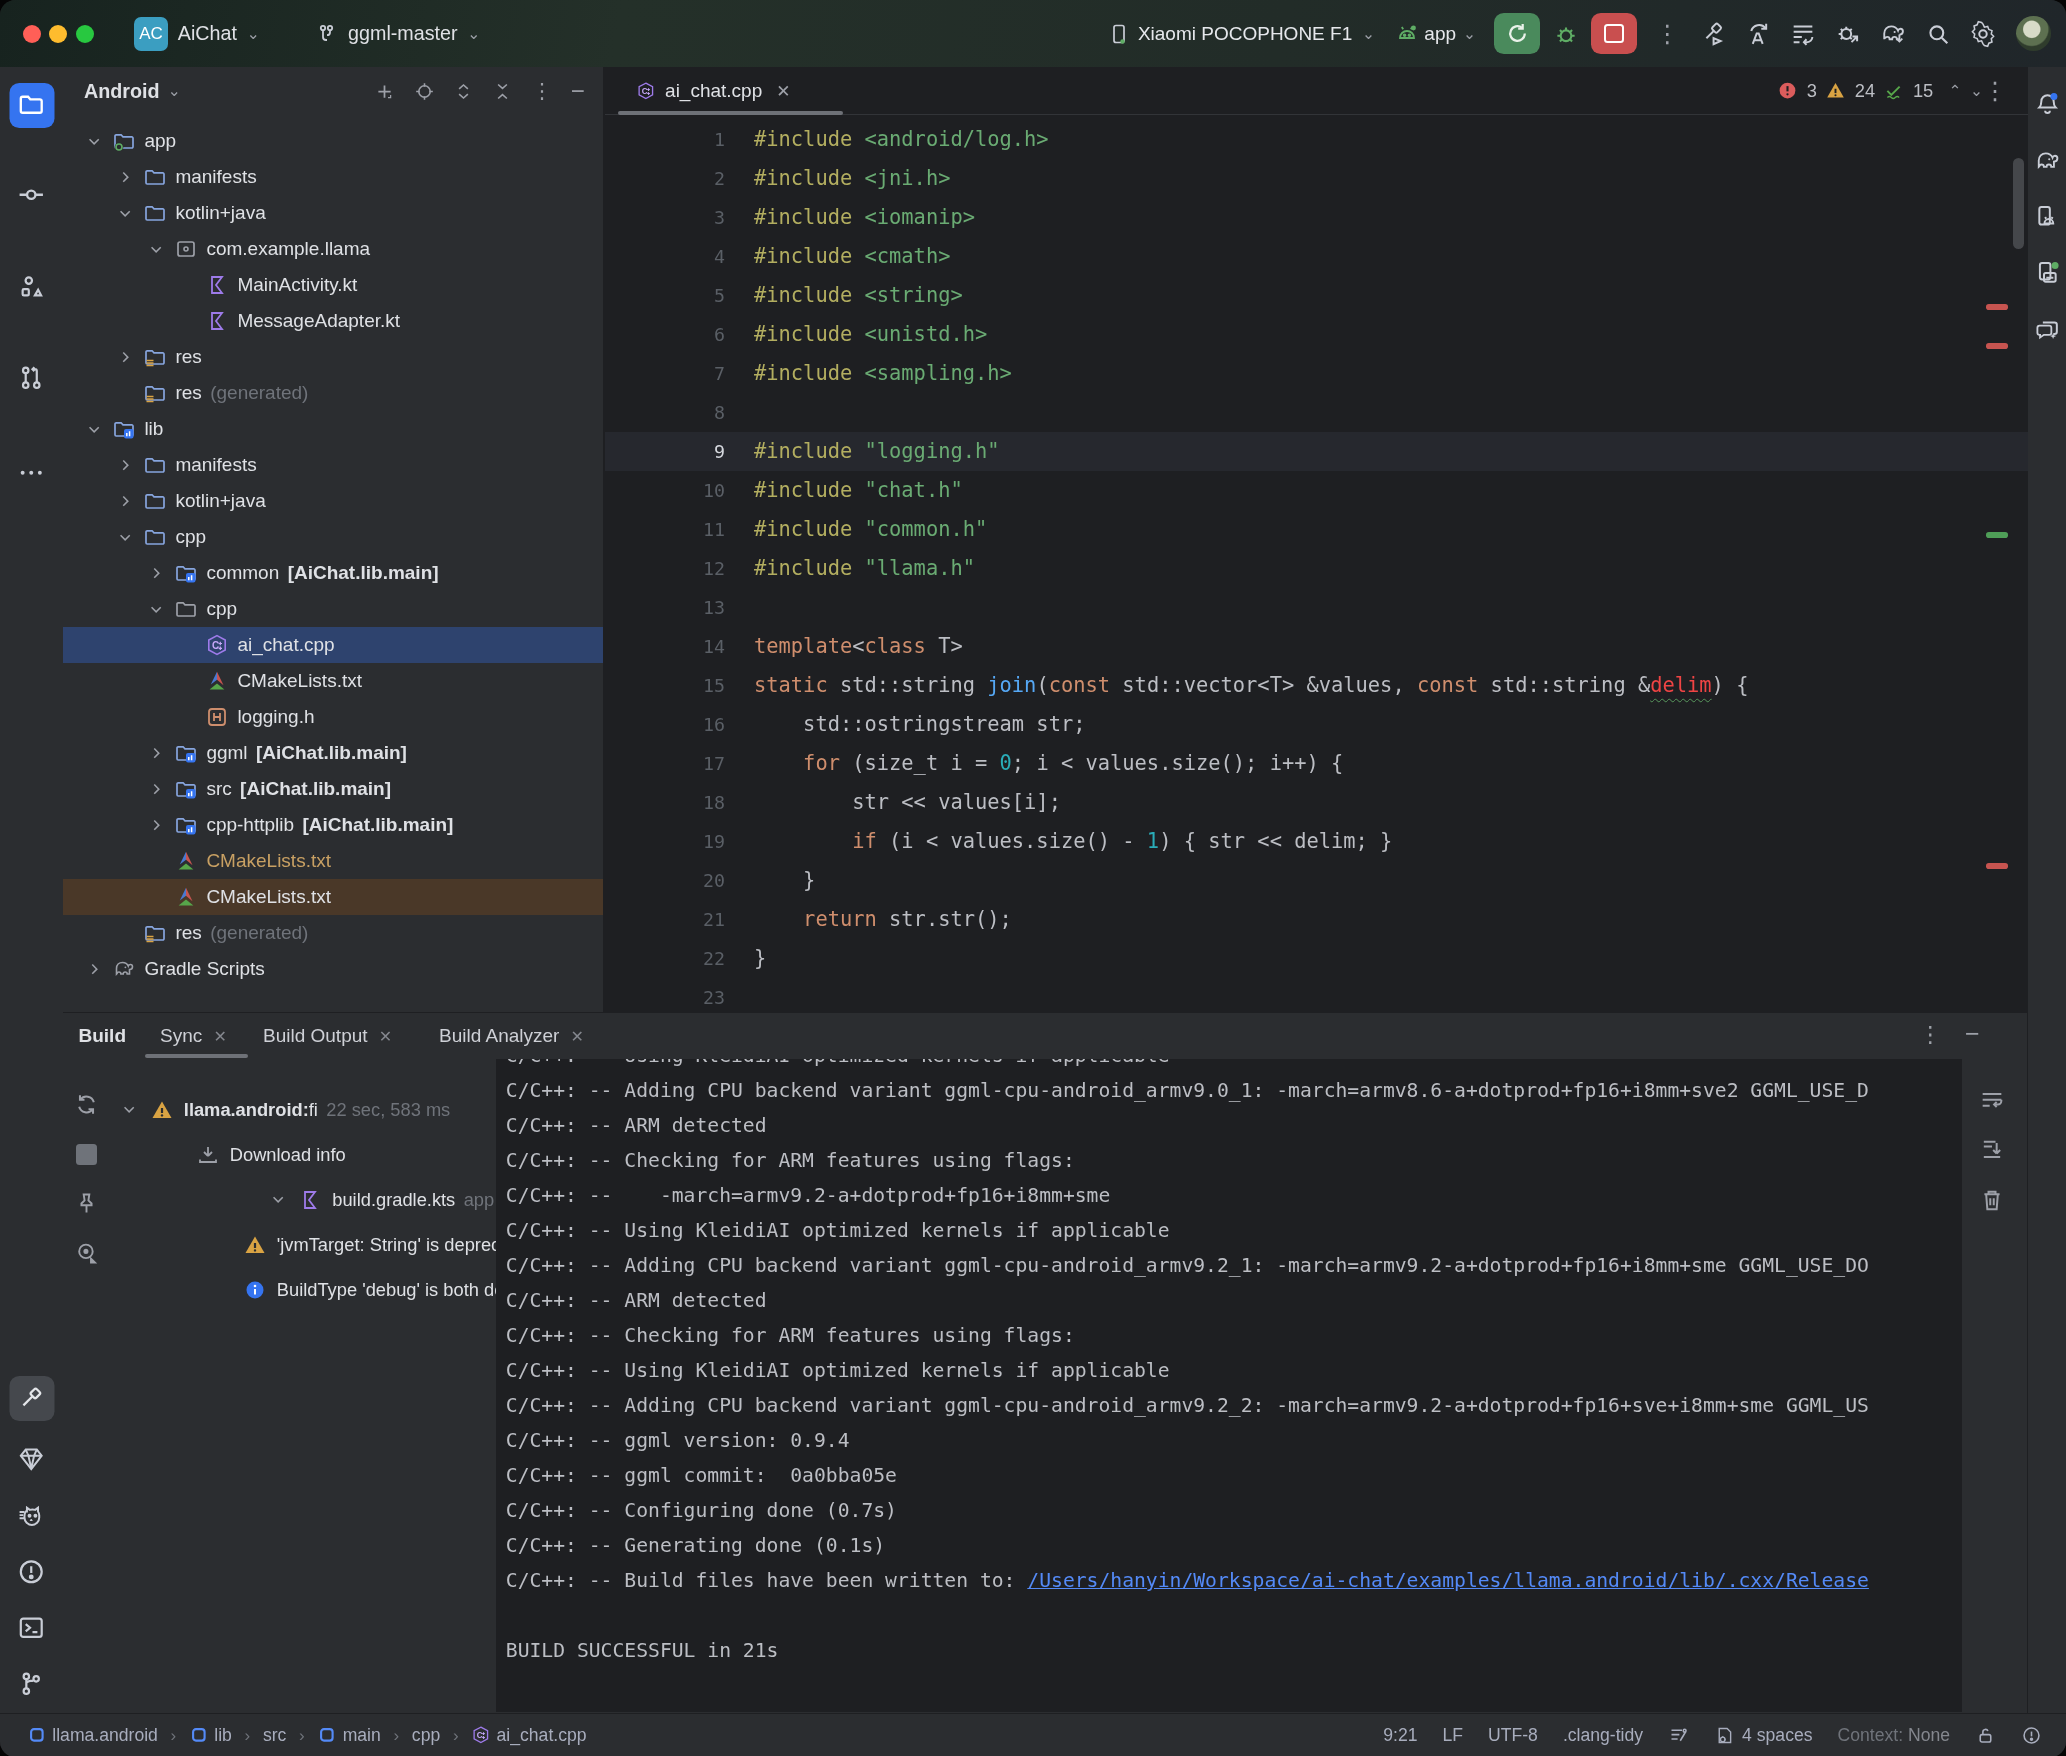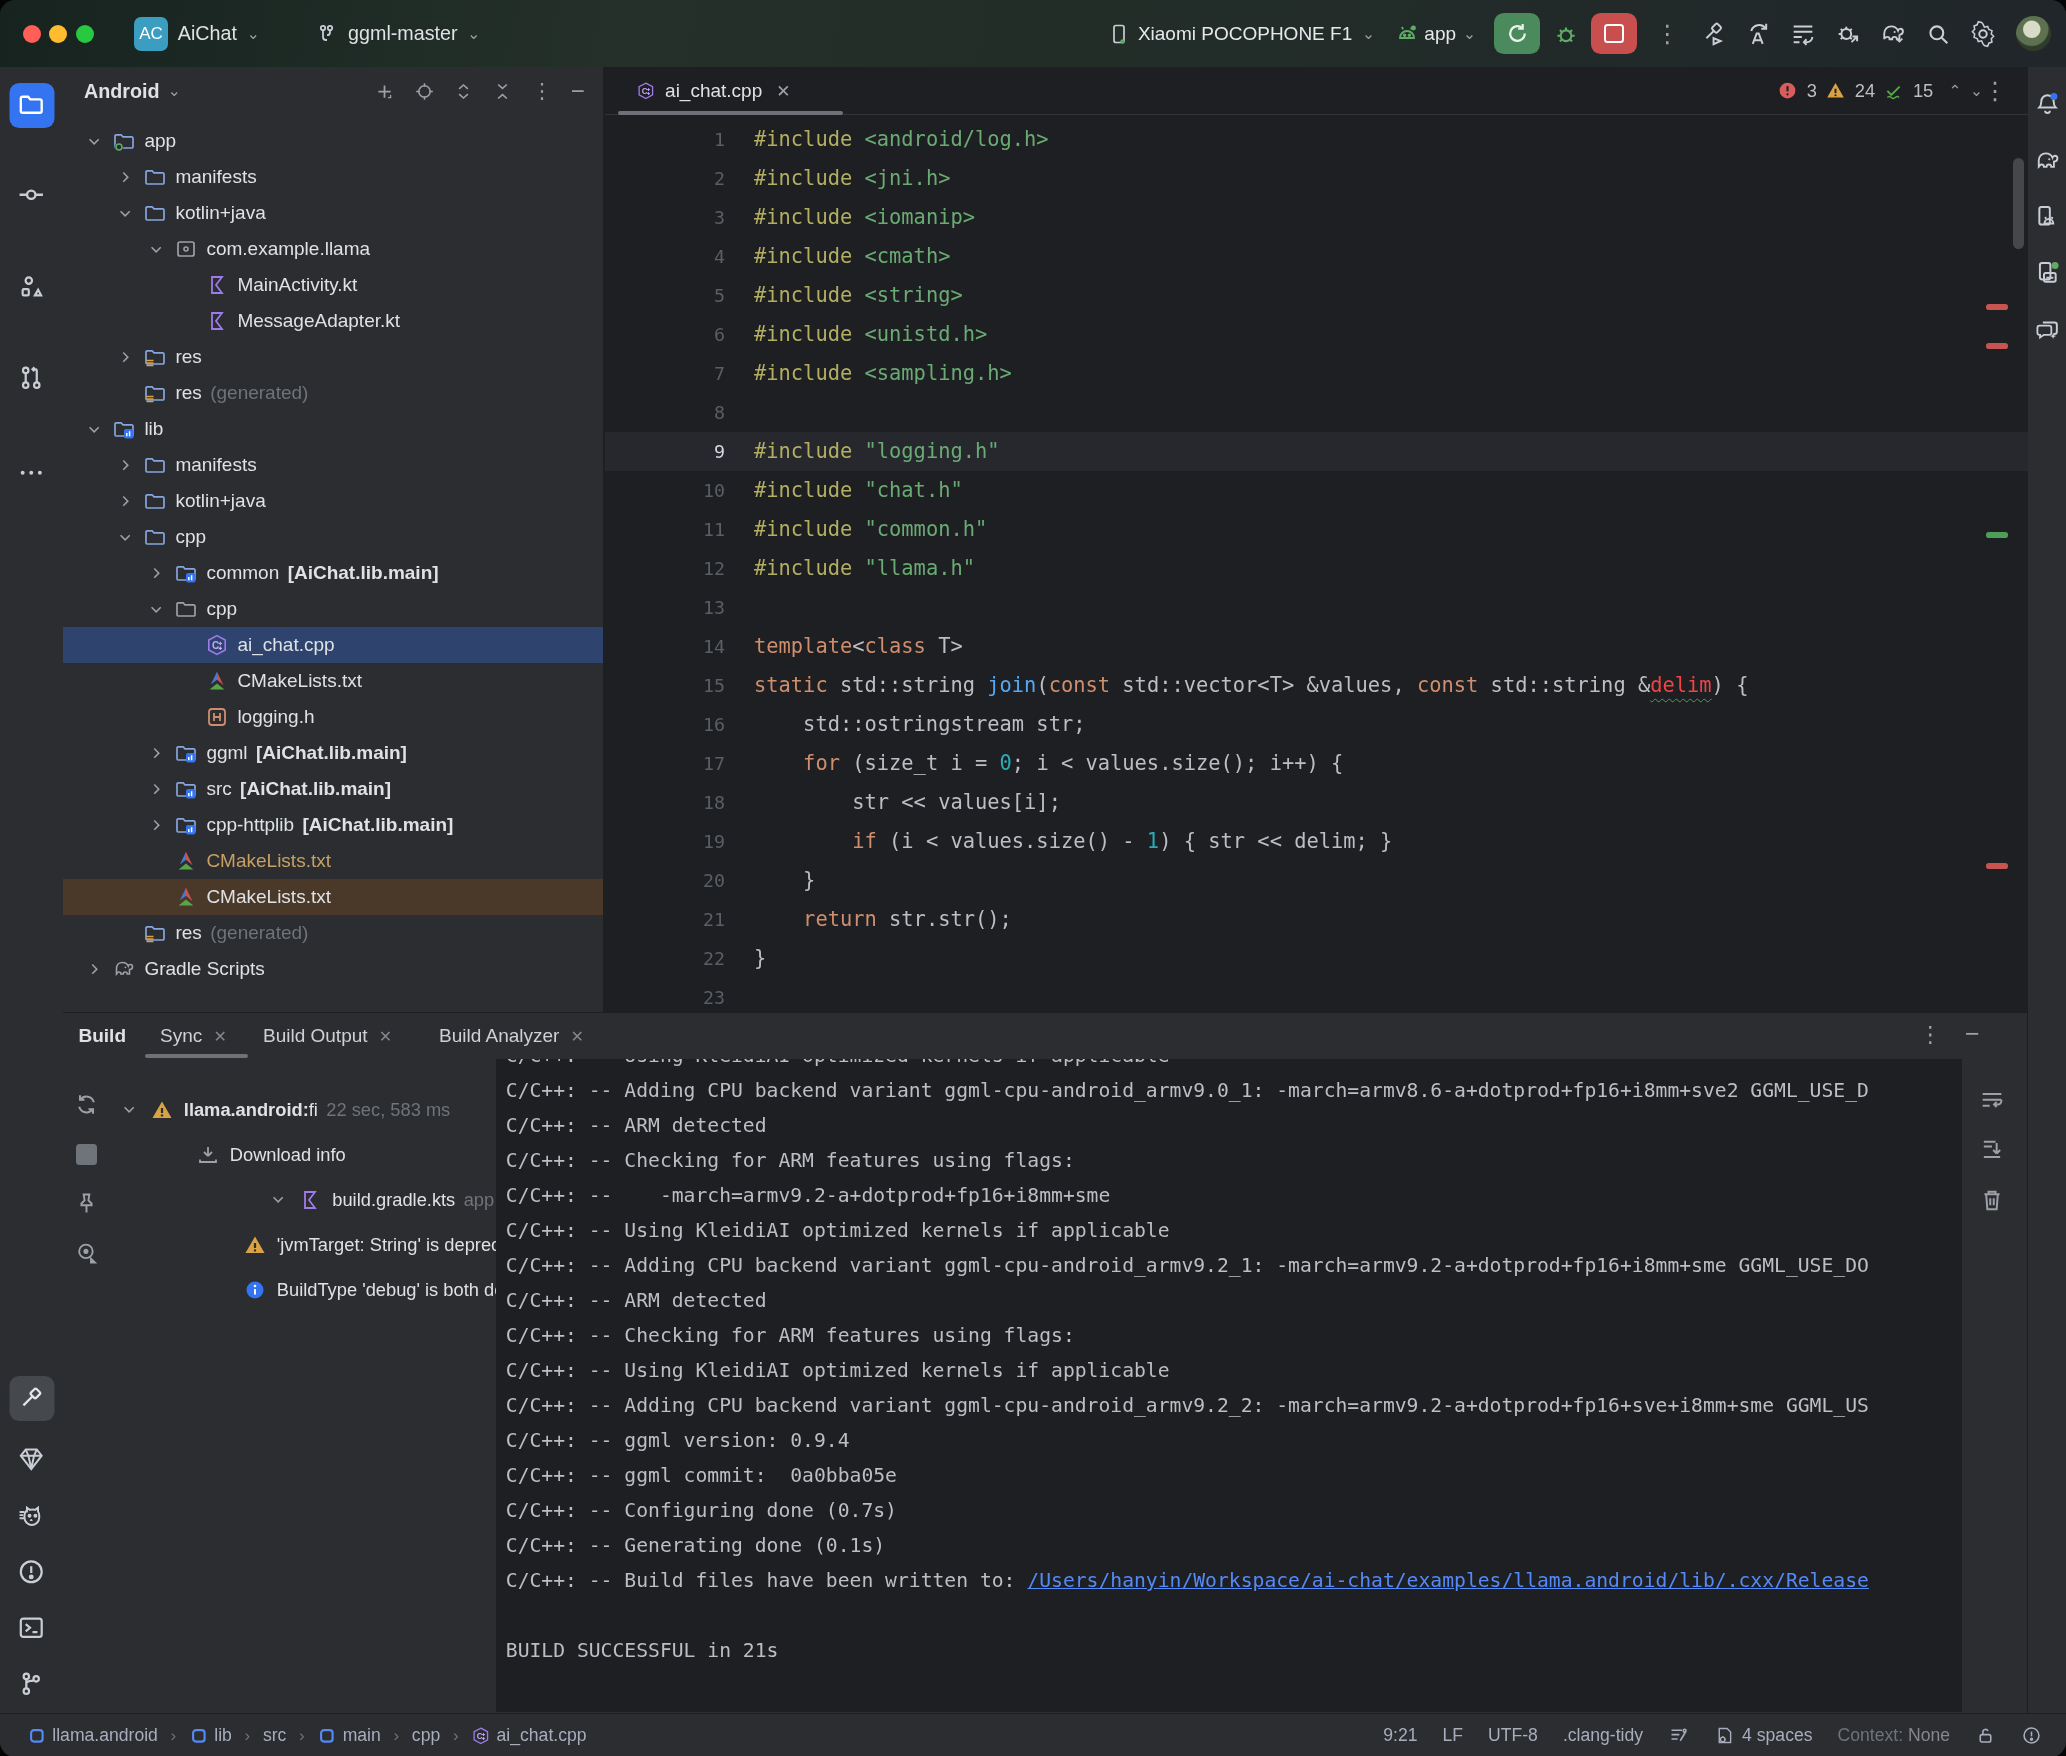--- a/index.html
+++ b/index.html
@@ -99,7 +99,7 @@
   #crumbs{display:flex;align-items:center;gap:12.7px;padding-left:27px}
   #crumbs .sep{color:#6F737A;font-size:17px}
   #crumbs .ic{width:19.7px;height:19.7px;margin-right:5.6px}
-  .crumb{display:flex;align-items:flex-end}
+  .crumb{display:flex;align-items:flex-start}
   #sright{margin-left:auto;display:flex;align-items:center;gap:25px;padding-right:24px}
   #sright .ic{width:21px;height:21px}
   .dim2{color:#6F737A}

